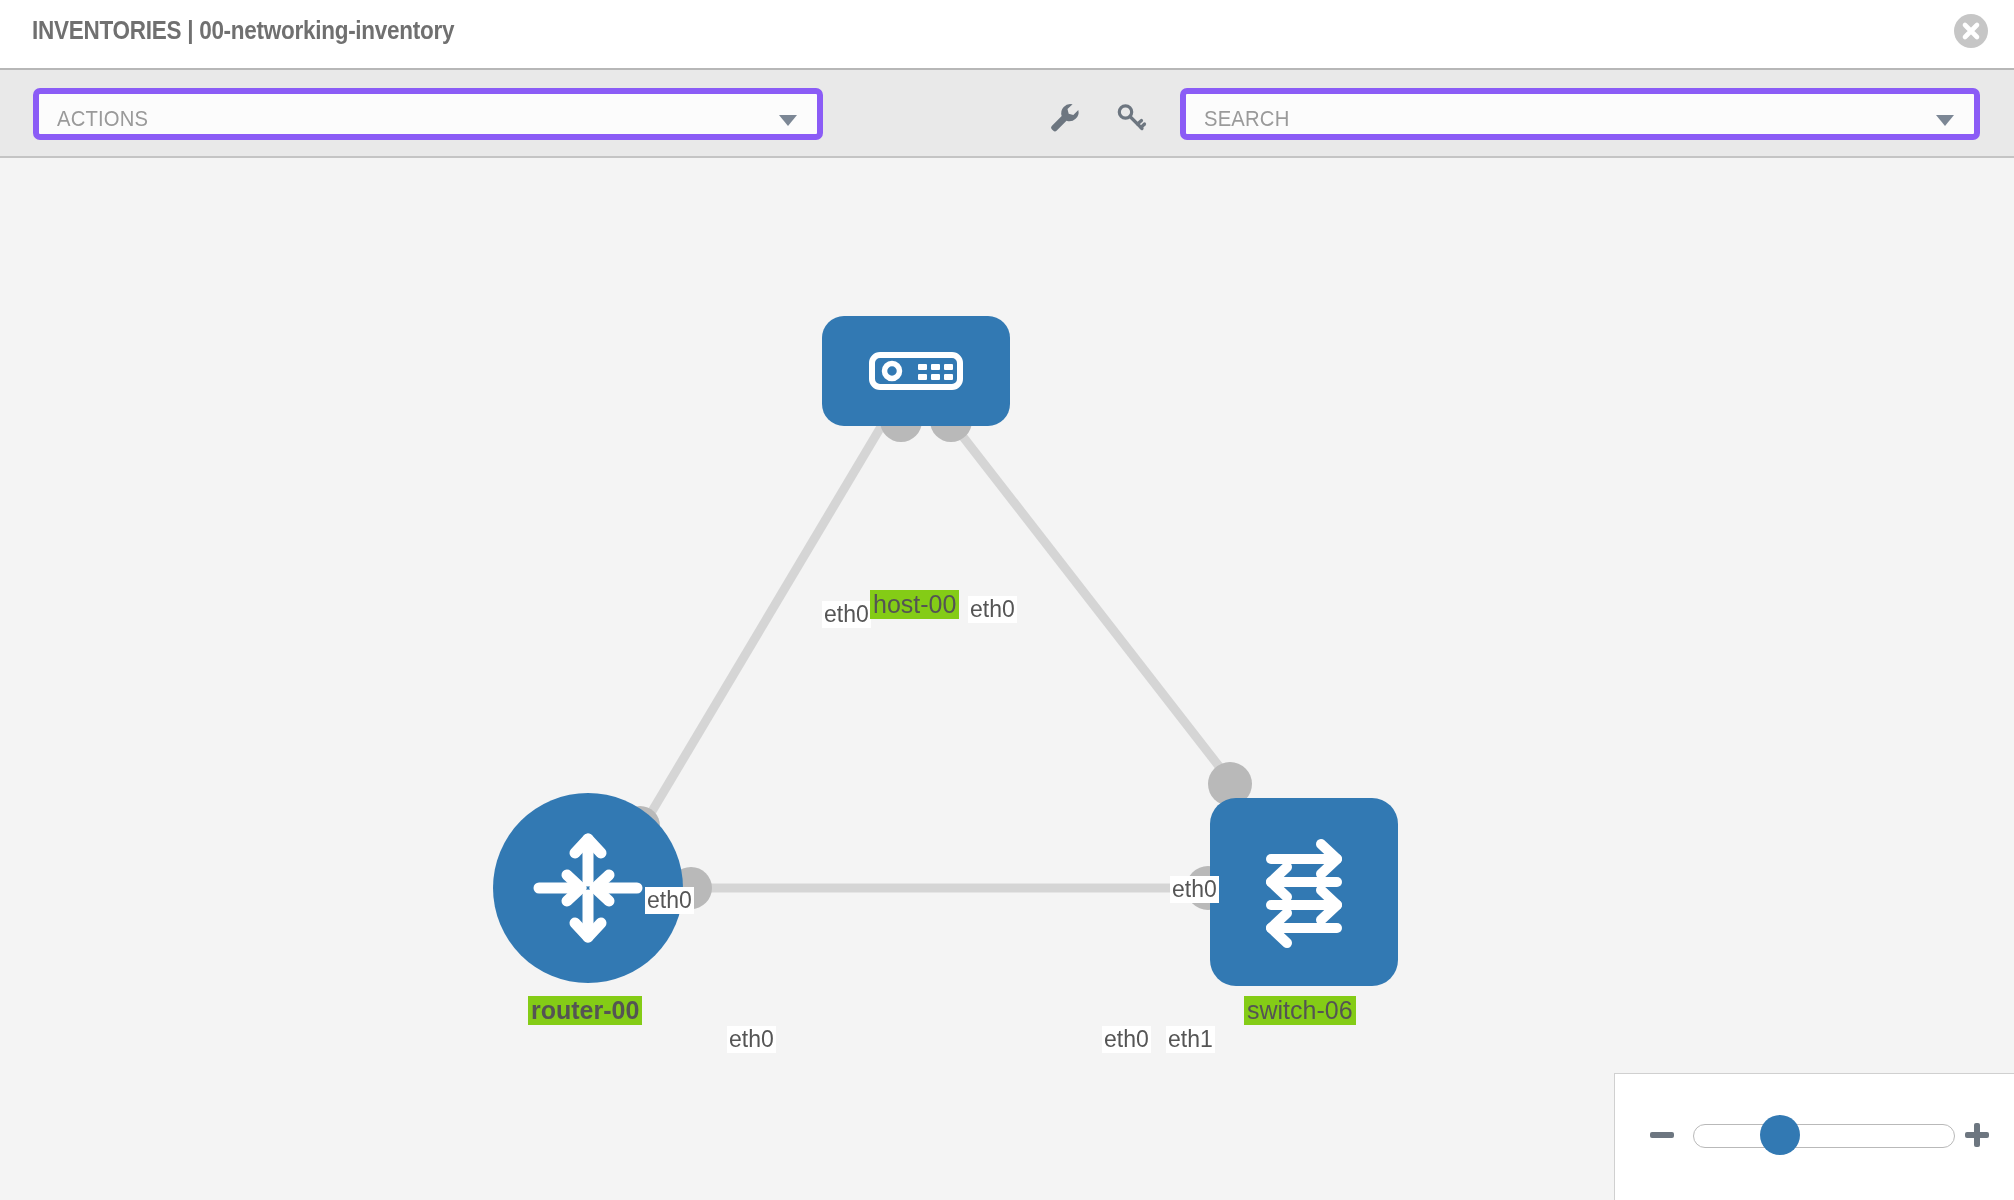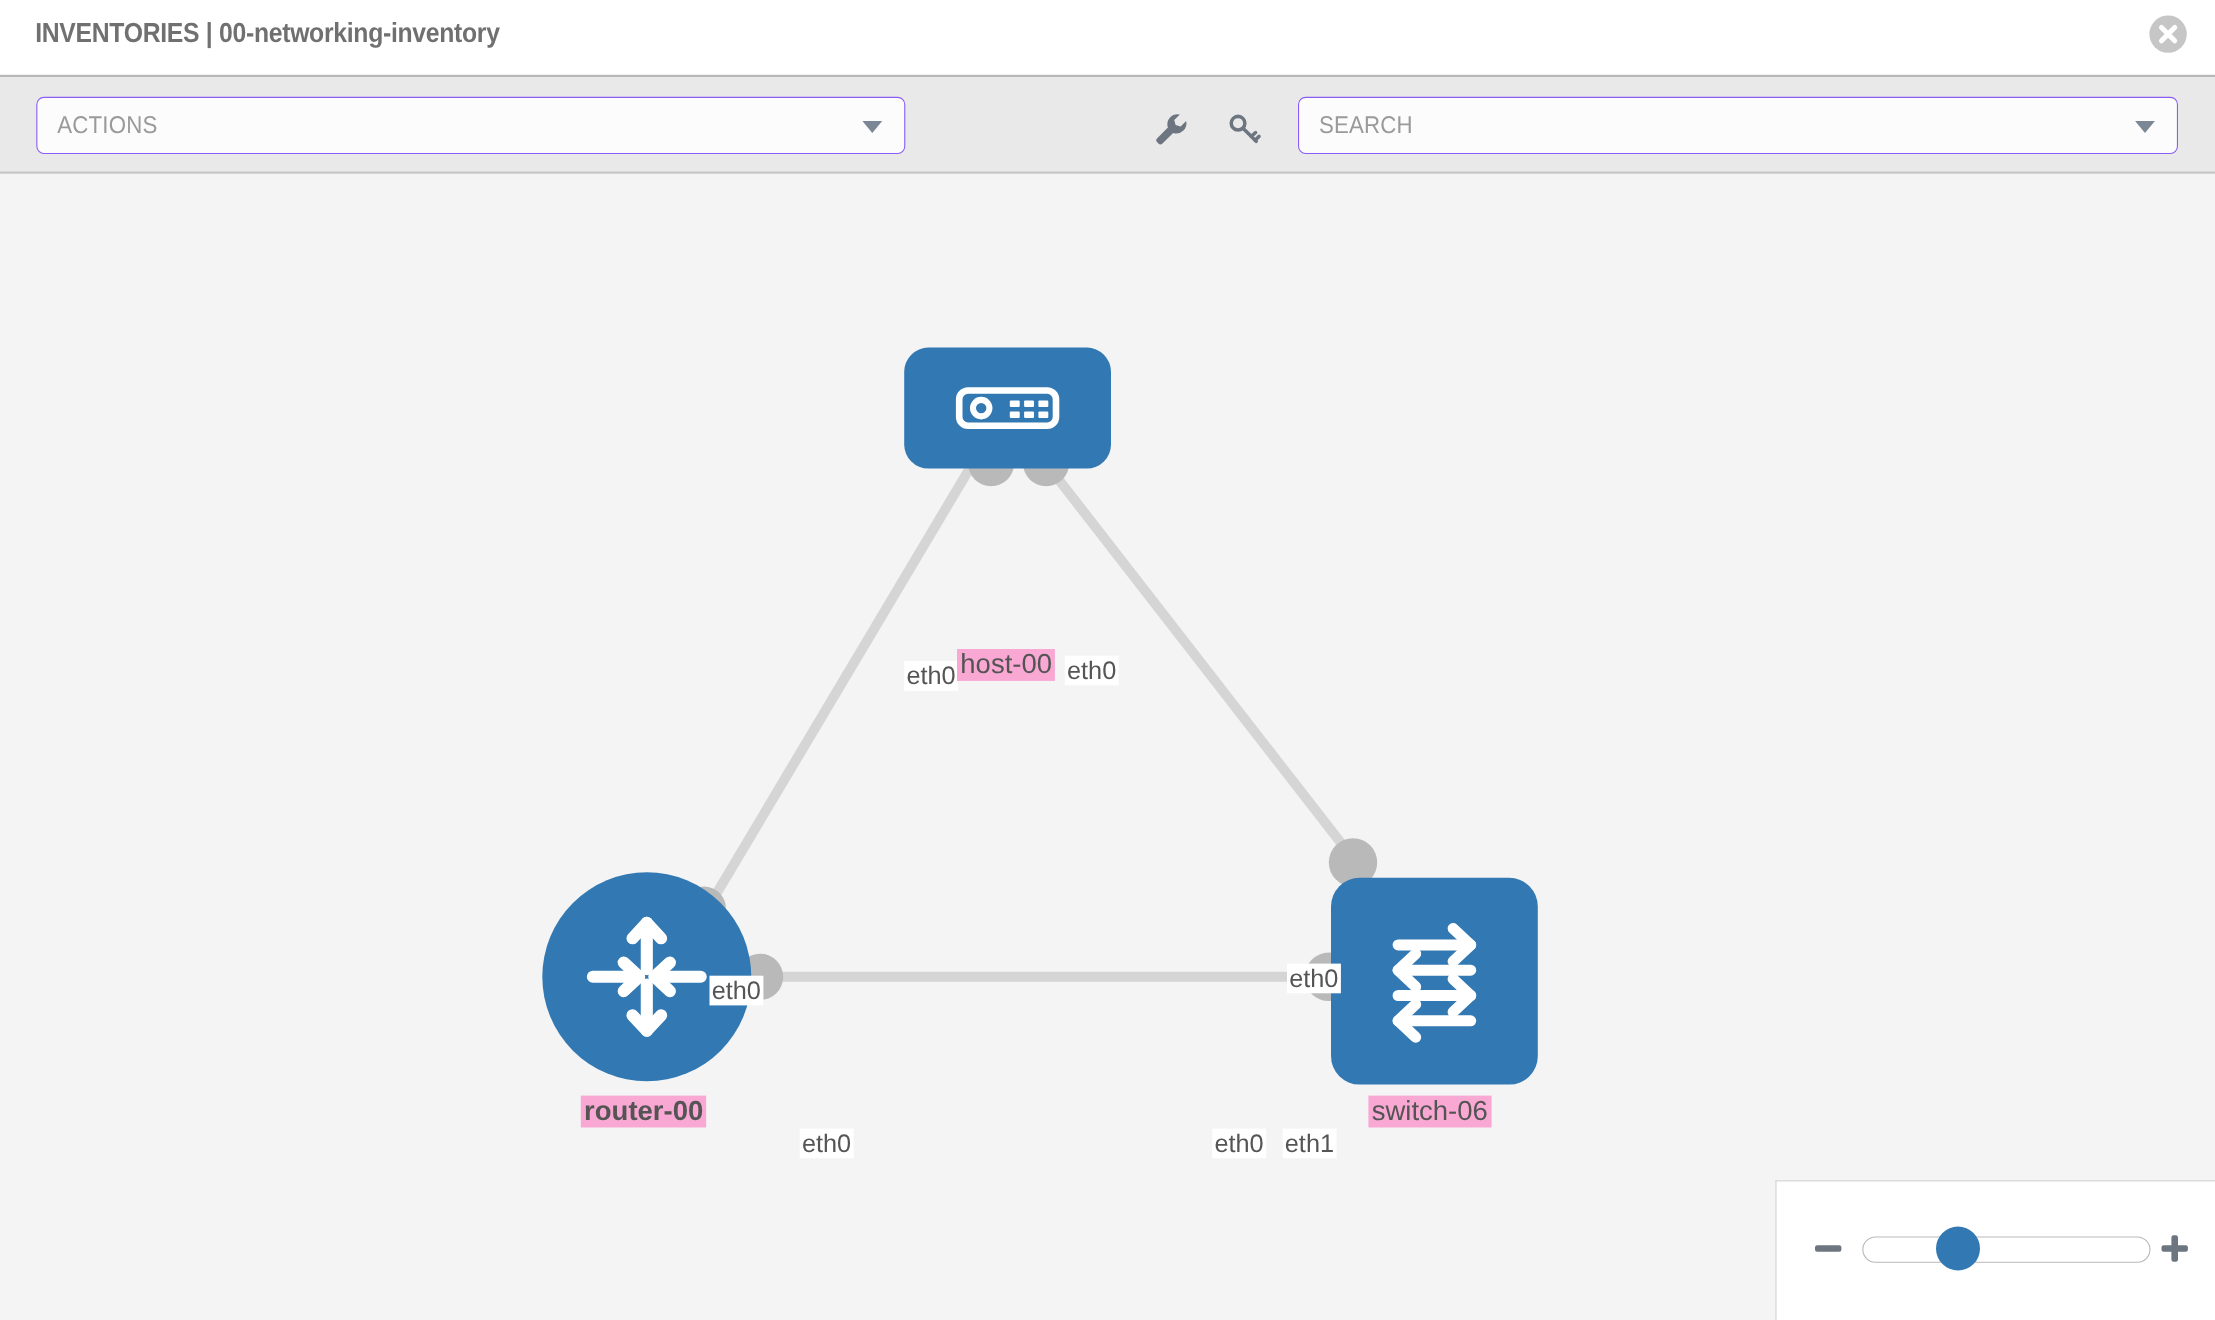--- a/index.html
+++ b/index.html
@@ -65,7 +65,7 @@
   .select-box {
     position: absolute;
     background: #fcfcfc;
-    border: 1px solid #8b5cf6;
+    border: 6px solid #8b5cf6;
     border-radius: 7px;
     height: 52px;
     cursor: pointer;

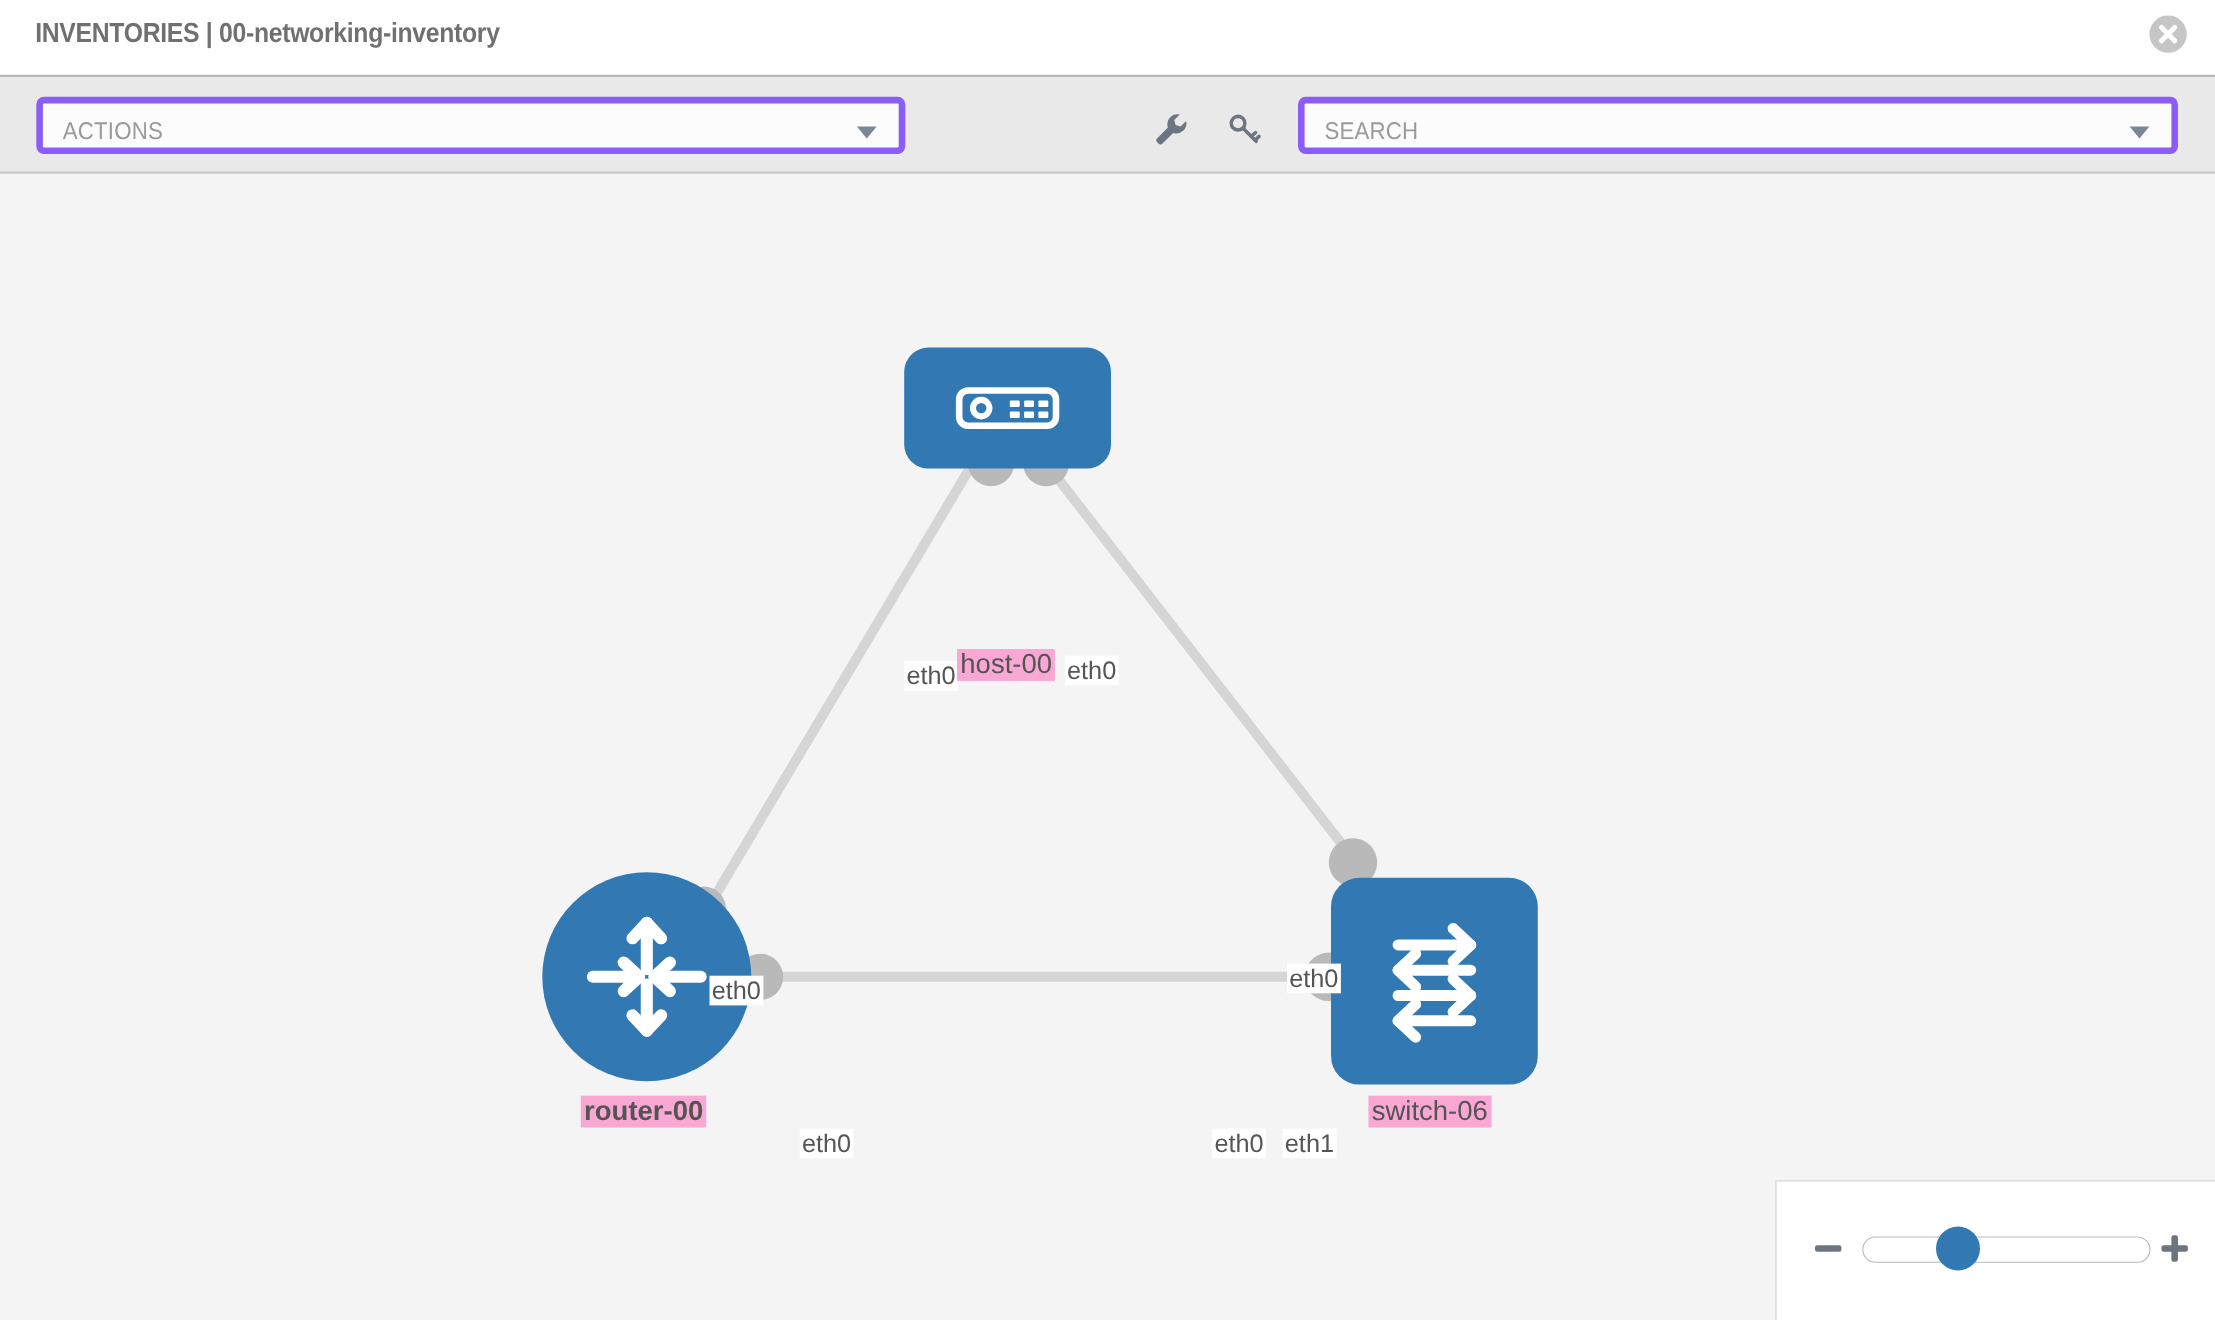--- a/index.html
+++ b/index.html
@@ -132,7 +132,7 @@
     position: absolute;
     font-size: 25px;
     color: #545454;
-    background: #f9a8d4;
+    background: #84cc16;
     white-space: nowrap;
     padding: 0 3px;
     z-index: 6;

